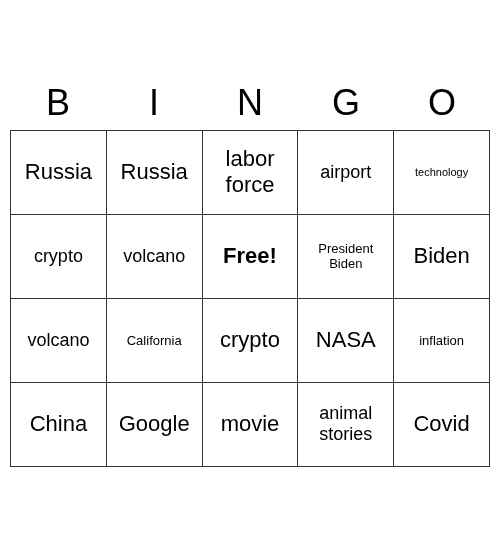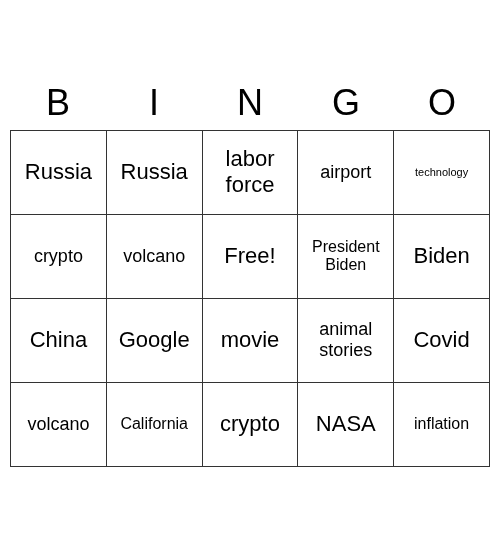--- a/index.html
+++ b/index.html
@@ -77,7 +77,7 @@
 
     .free-cell {
       font-size: 22px;
-      font-weight: normal;
+      font-weight: bold;
     }
   </style>
 </head>

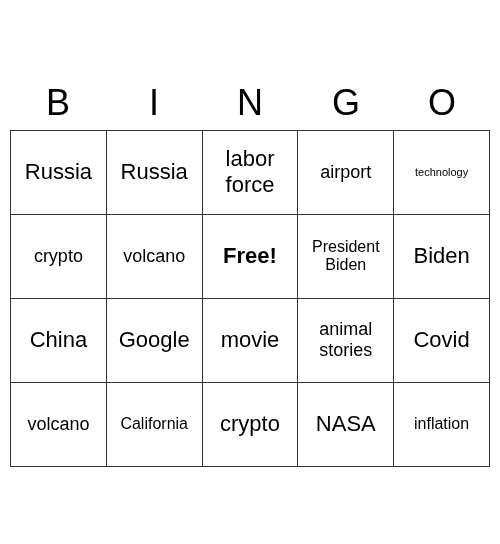--- a/index.html
+++ b/index.html
@@ -68,7 +68,7 @@
     }
 
     .size-small {
-      font-size: 16px;
+      font-size: 13px;
     }
 
     .size-xsmall {

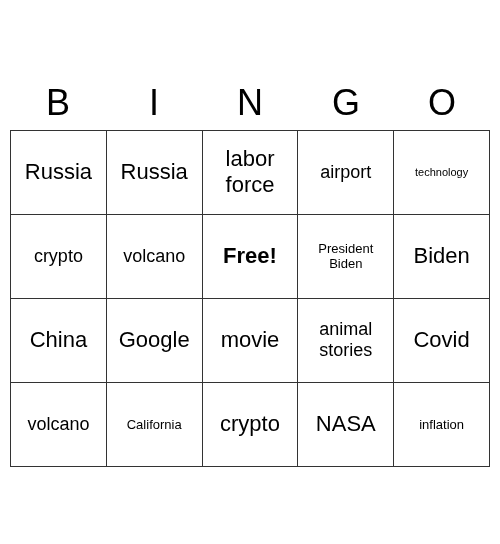--- a/index.html
+++ b/index.html
@@ -131,6 +131,23 @@
         </tr>
         <tr>
           <td>
+            <span class="cell-text size-medium">volcano</span>
+          </td>
+          <td>
+            <span class="cell-text size-small">California</span>
+          </td>
+          <td>
+            <span class="cell-text size-large">crypto</span>
+          </td>
+          <td>
+            <span class="cell-text size-large">NASA</span>
+          </td>
+          <td>
+            <span class="cell-text size-small">inflation</span>
+          </td>
+        </tr>
+        <tr>
+          <td>
             <span class="cell-text size-large">China</span>
           </td>
           <td>
@@ -146,23 +163,6 @@
             <span class="cell-text size-large">Covid</span>
           </td>
         </tr>
-        <tr>
-          <td>
-            <span class="cell-text size-medium">volcano</span>
-          </td>
-          <td>
-            <span class="cell-text size-small">California</span>
-          </td>
-          <td>
-            <span class="cell-text size-large">crypto</span>
-          </td>
-          <td>
-            <span class="cell-text size-large">NASA</span>
-          </td>
-          <td>
-            <span class="cell-text size-small">inflation</span>
-          </td>
-        </tr>
       </tbody>
   </table>
 </div>

